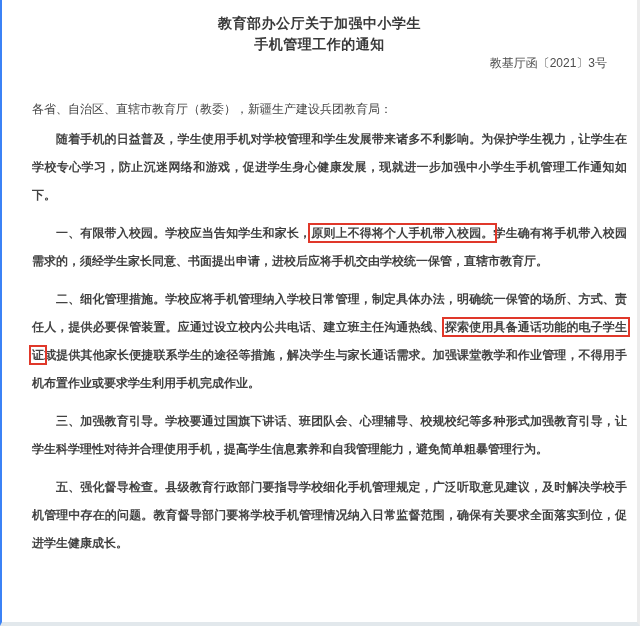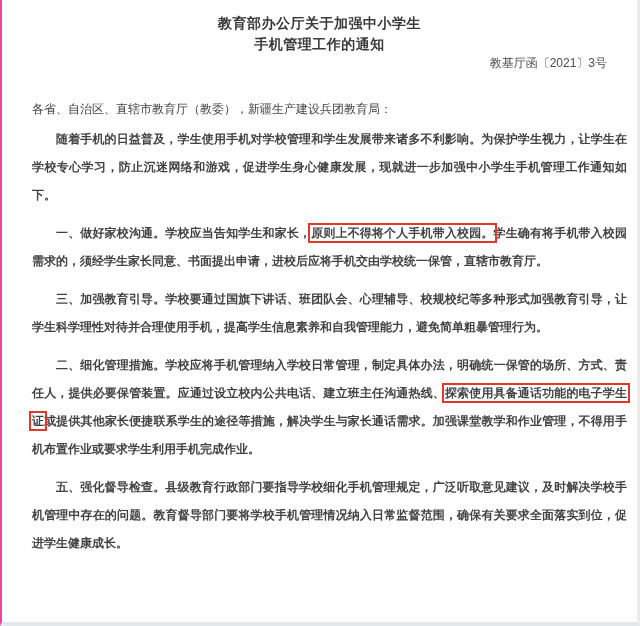--- a/index.html
+++ b/index.html
@@ -9,7 +9,7 @@
     height: 626px;
     box-sizing: border-box;
     background: #ffffff;
-    border-left: 2px solid #ec4899;
+    border-left: 2px solid #3b82f6;
     border-right: 3px solid #ececec;
     border-bottom: 4px solid #e2e8ec;
     overflow: hidden;

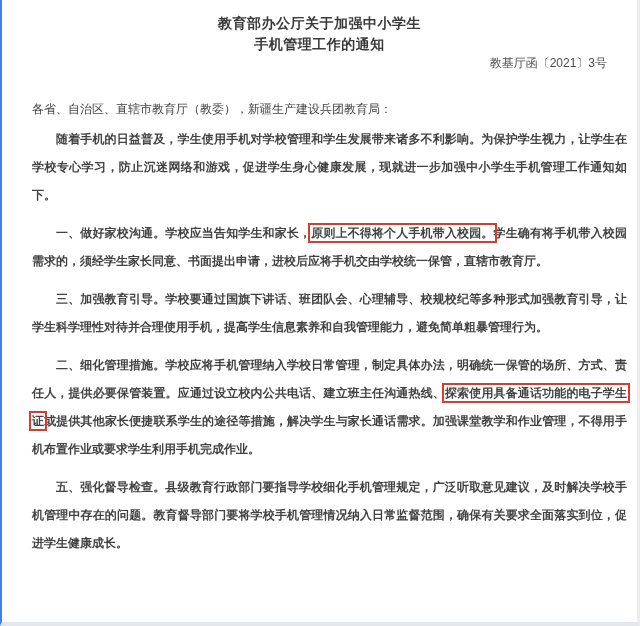--- a/index.html
+++ b/index.html
@@ -67,7 +67,7 @@
     <p class="salutation">各省、自治区、直辖市教育厅（教委），新疆生产建设兵团教育局：</p>
     <div id="paragraphs">
         <p class="para"><span>随着手机的日益普及，学生使用手机对学校管理和学生发展带来诸多不利影响。为保护学生视力，让学生在学校专心学习，防止沉迷网络和游戏，促进学生身心健康发展，现就进一步加强中小学生手机管理工作通知如下。</span></p>
-        <p class="para"><span>一、做好家校沟通。学校应当告知学生和家长，</span><span class="boxed" style="outline-color: rgb(224, 56, 42);">原则上不得将个人手机带入校园。</span><span>学生确有将手机带入校园需求的，须经学生家长同意、书面提出申请，进校后应将手机交由学校统一保管，直辖市教育厅。</span></p>
+        <p class="para"><span>一、有限带入校园。学校应当告知学生和家长，</span><span class="boxed" style="outline-color: rgb(224, 56, 42);">原则上不得将个人手机带入校园。</span><span>学生确有将手机带入校园需求的，须经学生家长同意、书面提出申请，进校后应将手机交由学校统一保管，直辖市教育厅。</span></p>
         <p class="para"><span>三、加强教育引导。学校要通过国旗下讲话、班团队会、心理辅导、校规校纪等多种形式加强教育引导，让学生科学理性对待并合理使用手机，提高学生信息素养和自我管理能力，避免简单粗暴管理行为。</span></p>
         <p class="para"><span>二、细化管理措施。学校应将手机管理纳入学校日常管理，制定具体办法，明确统一保管的场所、方式、责任人，提供必要保管装置。应通过设立校内公共电话、建立班主任沟通热线、</span><span class="boxed" style="outline-color: rgb(224, 56, 42);">探索使用具备通话功能的电子学生证</span><span>或提供其他家长便捷联系学生的途径等措施，解决学生与家长通话需求。加强课堂教学和作业管理，不得用手机布置作业或要求学生利用手机完成作业。</span></p>
         <p class="para"><span>五、强化督导检查。县级教育行政部门要指导学校细化手机管理规定，广泛听取意见建议，及时解决学校手机管理中存在的问题。教育督导部门要将学校手机管理情况纳入日常监督范围，确保有关要求全面落实到位，促进学生健康成长。</span></p>

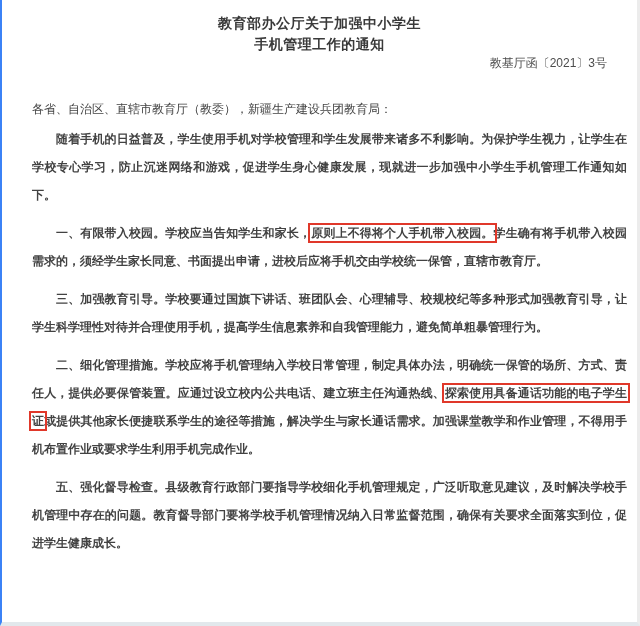--- a/index.html
+++ b/index.html
@@ -68,8 +68,8 @@
     <div id="paragraphs">
         <p class="para"><span>随着手机的日益普及，学生使用手机对学校管理和学生发展带来诸多不利影响。为保护学生视力，让学生在学校专心学习，防止沉迷网络和游戏，促进学生身心健康发展，现就进一步加强中小学生手机管理工作通知如下。</span></p>
         <p class="para"><span>一、有限带入校园。学校应当告知学生和家长，</span><span class="boxed" style="outline-color: rgb(224, 56, 42);">原则上不得将个人手机带入校园。</span><span>学生确有将手机带入校园需求的，须经学生家长同意、书面提出申请，进校后应将手机交由学校统一保管，直辖市教育厅。</span></p>
+        <p class="para"><span>二、细化管理措施。学校应将手机管理纳入学校日常管理，制定具体办法，明确统一保管的场所、方式、责任人，提供必要保管装置。应通过设立校内公共电话、建立班主任沟通热线、</span><span class="boxed" style="outline-color: rgb(224, 56, 42);">探索使用具备通话功能的电子学生证</span><span>或提供其他家长便捷联系学生的途径等措施，解决学生与家长通话需求。加强课堂教学和作业管理，不得用手机布置作业或要求学生利用手机完成作业。</span></p>
         <p class="para"><span>三、加强教育引导。学校要通过国旗下讲话、班团队会、心理辅导、校规校纪等多种形式加强教育引导，让学生科学理性对待并合理使用手机，提高学生信息素养和自我管理能力，避免简单粗暴管理行为。</span></p>
-        <p class="para"><span>二、细化管理措施。学校应将手机管理纳入学校日常管理，制定具体办法，明确统一保管的场所、方式、责任人，提供必要保管装置。应通过设立校内公共电话、建立班主任沟通热线、</span><span class="boxed" style="outline-color: rgb(224, 56, 42);">探索使用具备通话功能的电子学生证</span><span>或提供其他家长便捷联系学生的途径等措施，解决学生与家长通话需求。加强课堂教学和作业管理，不得用手机布置作业或要求学生利用手机完成作业。</span></p>
         <p class="para"><span>五、强化督导检查。县级教育行政部门要指导学校细化手机管理规定，广泛听取意见建议，及时解决学校手机管理中存在的问题。教育督导部门要将学校手机管理情况纳入日常监督范围，确保有关要求全面落实到位，促进学生健康成长。</span></p>
       </div>
   </div>

